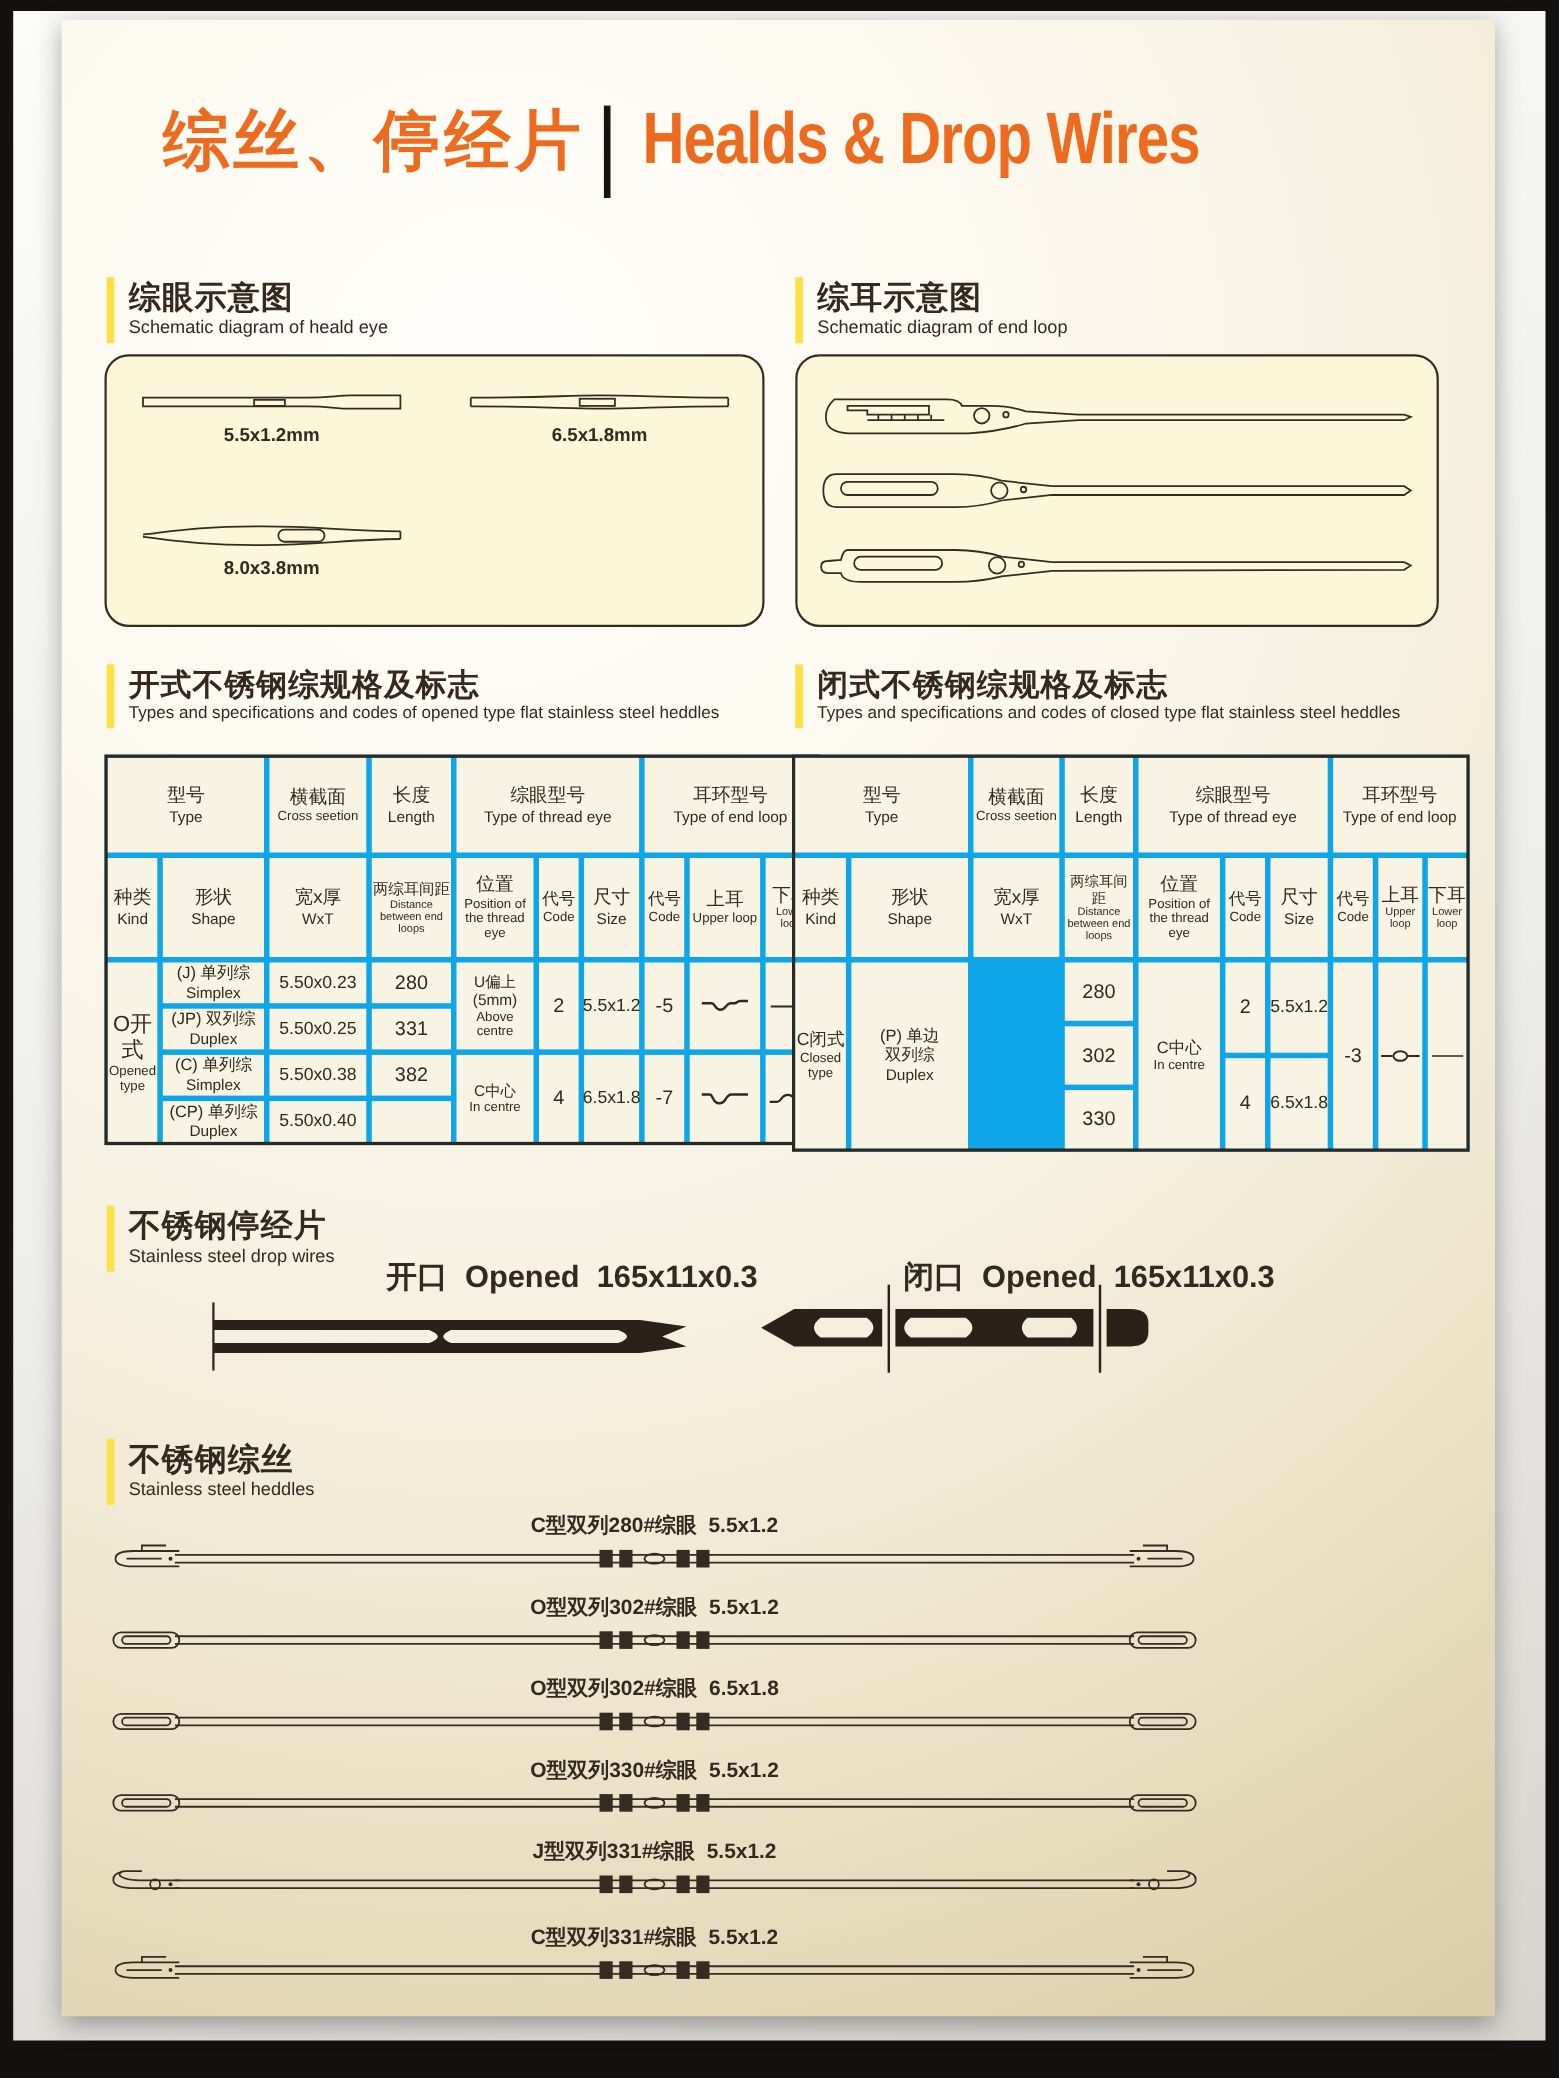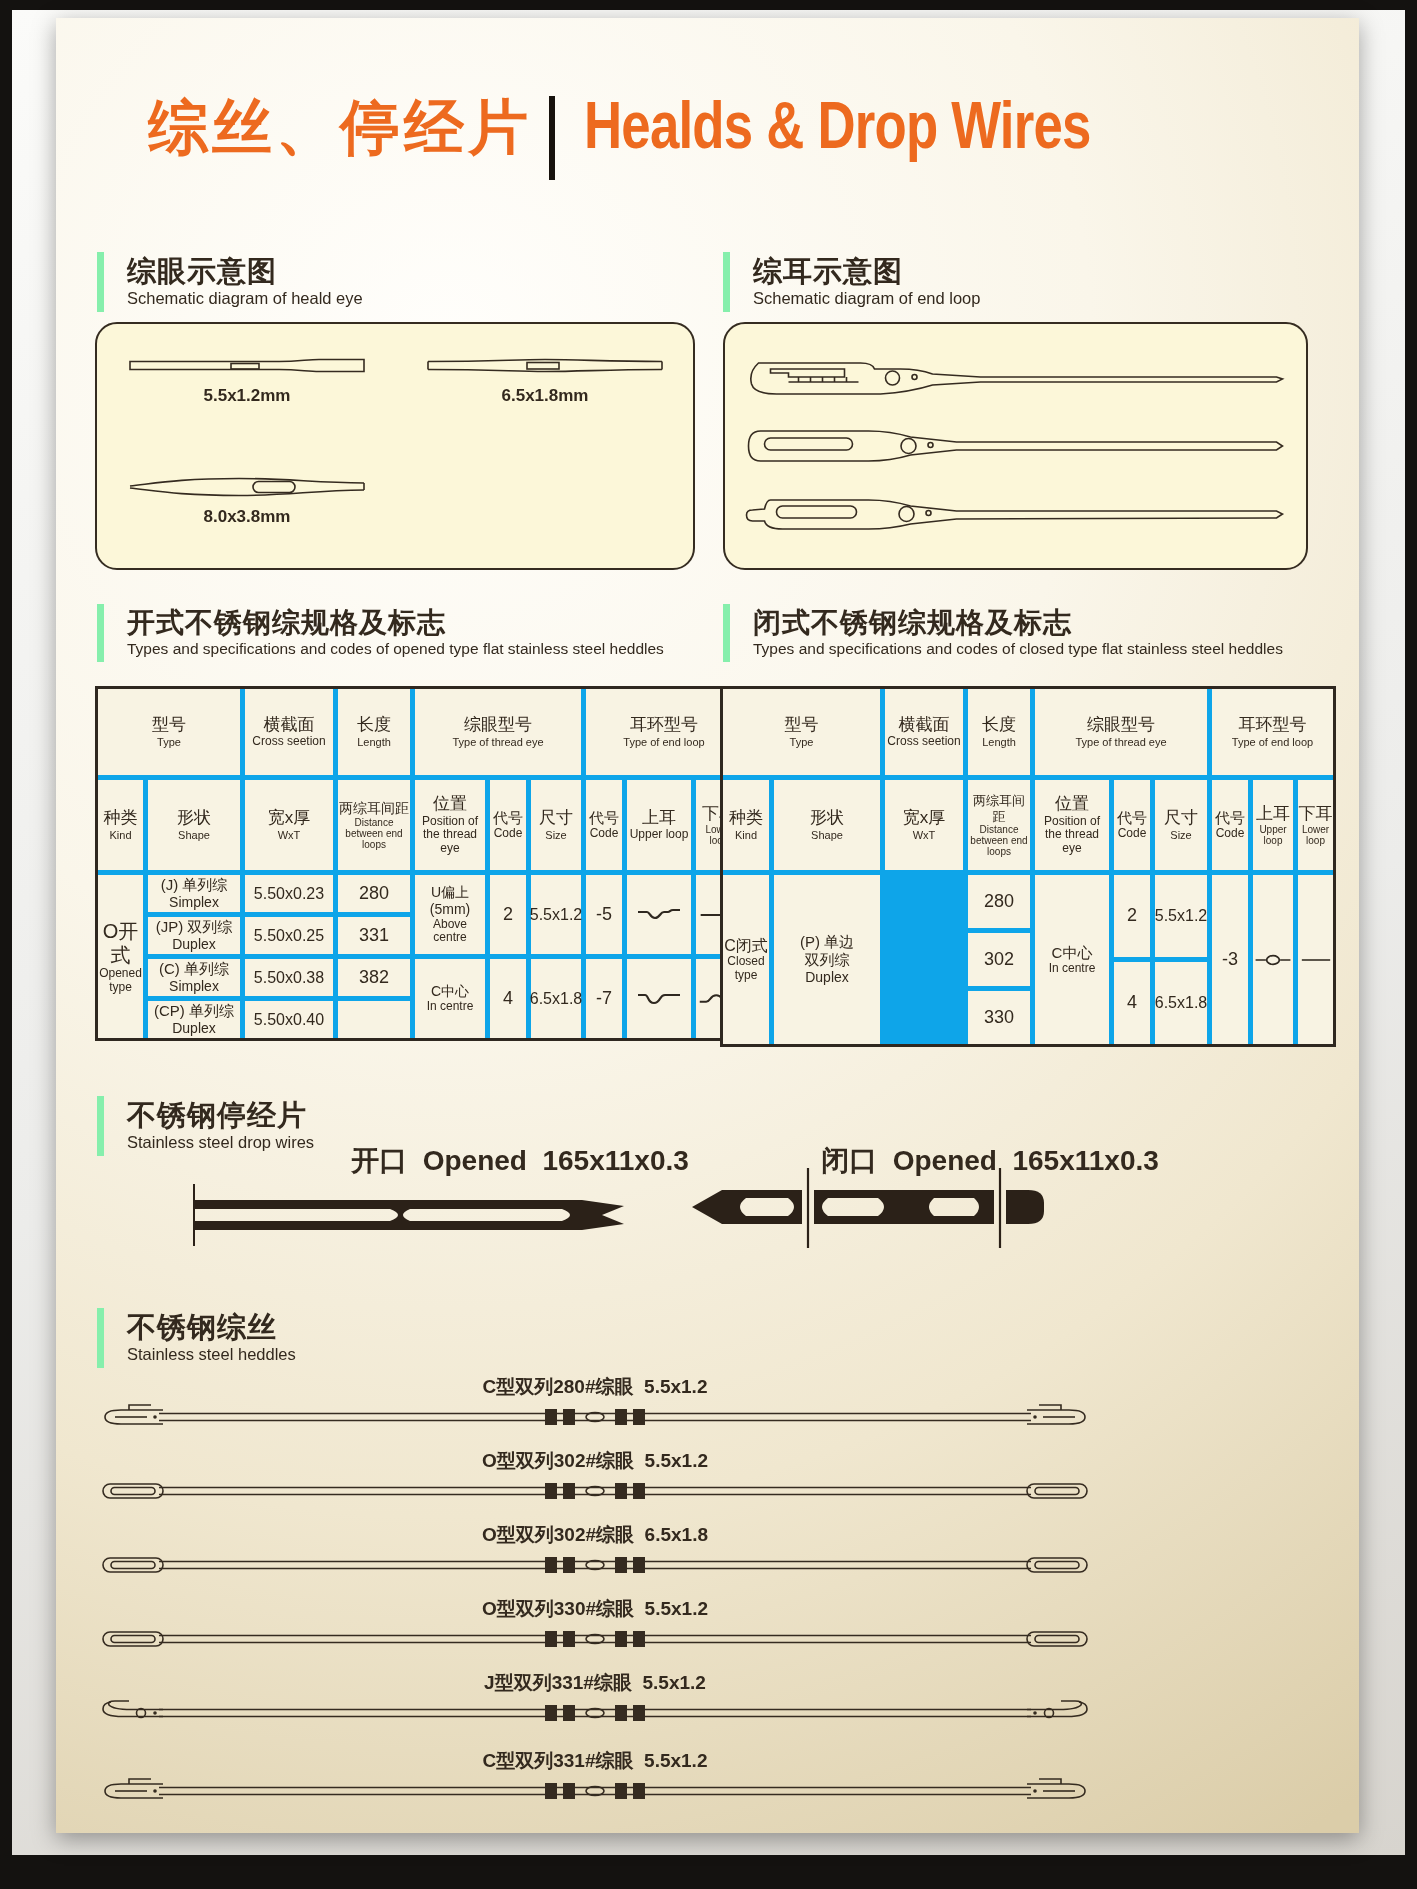--- a/index.html
+++ b/index.html
@@ -16,7 +16,7 @@
   .title-en{position:absolute;left:584px;top:92px;font-size:66px;font-weight:700;line-height:1;
             transform:scaleX(.8);transform-origin:left center;letter-spacing:-1px;white-space:nowrap;}
   
-  .sec-h{position:absolute;border-left:7px solid #86efac;padding:3px 0 3px 23px;}
+  .sec-h{position:absolute;border-left:7px solid #fde047;padding:3px 0 3px 13px;}
   .sec-h .cn{font-size:29px;font-weight:700;line-height:1.15;letter-spacing:1px;}
   .sec-h .en{font-size:16.5px;line-height:1.25;}
   .sec-h.small .cn{font-size:28px;}

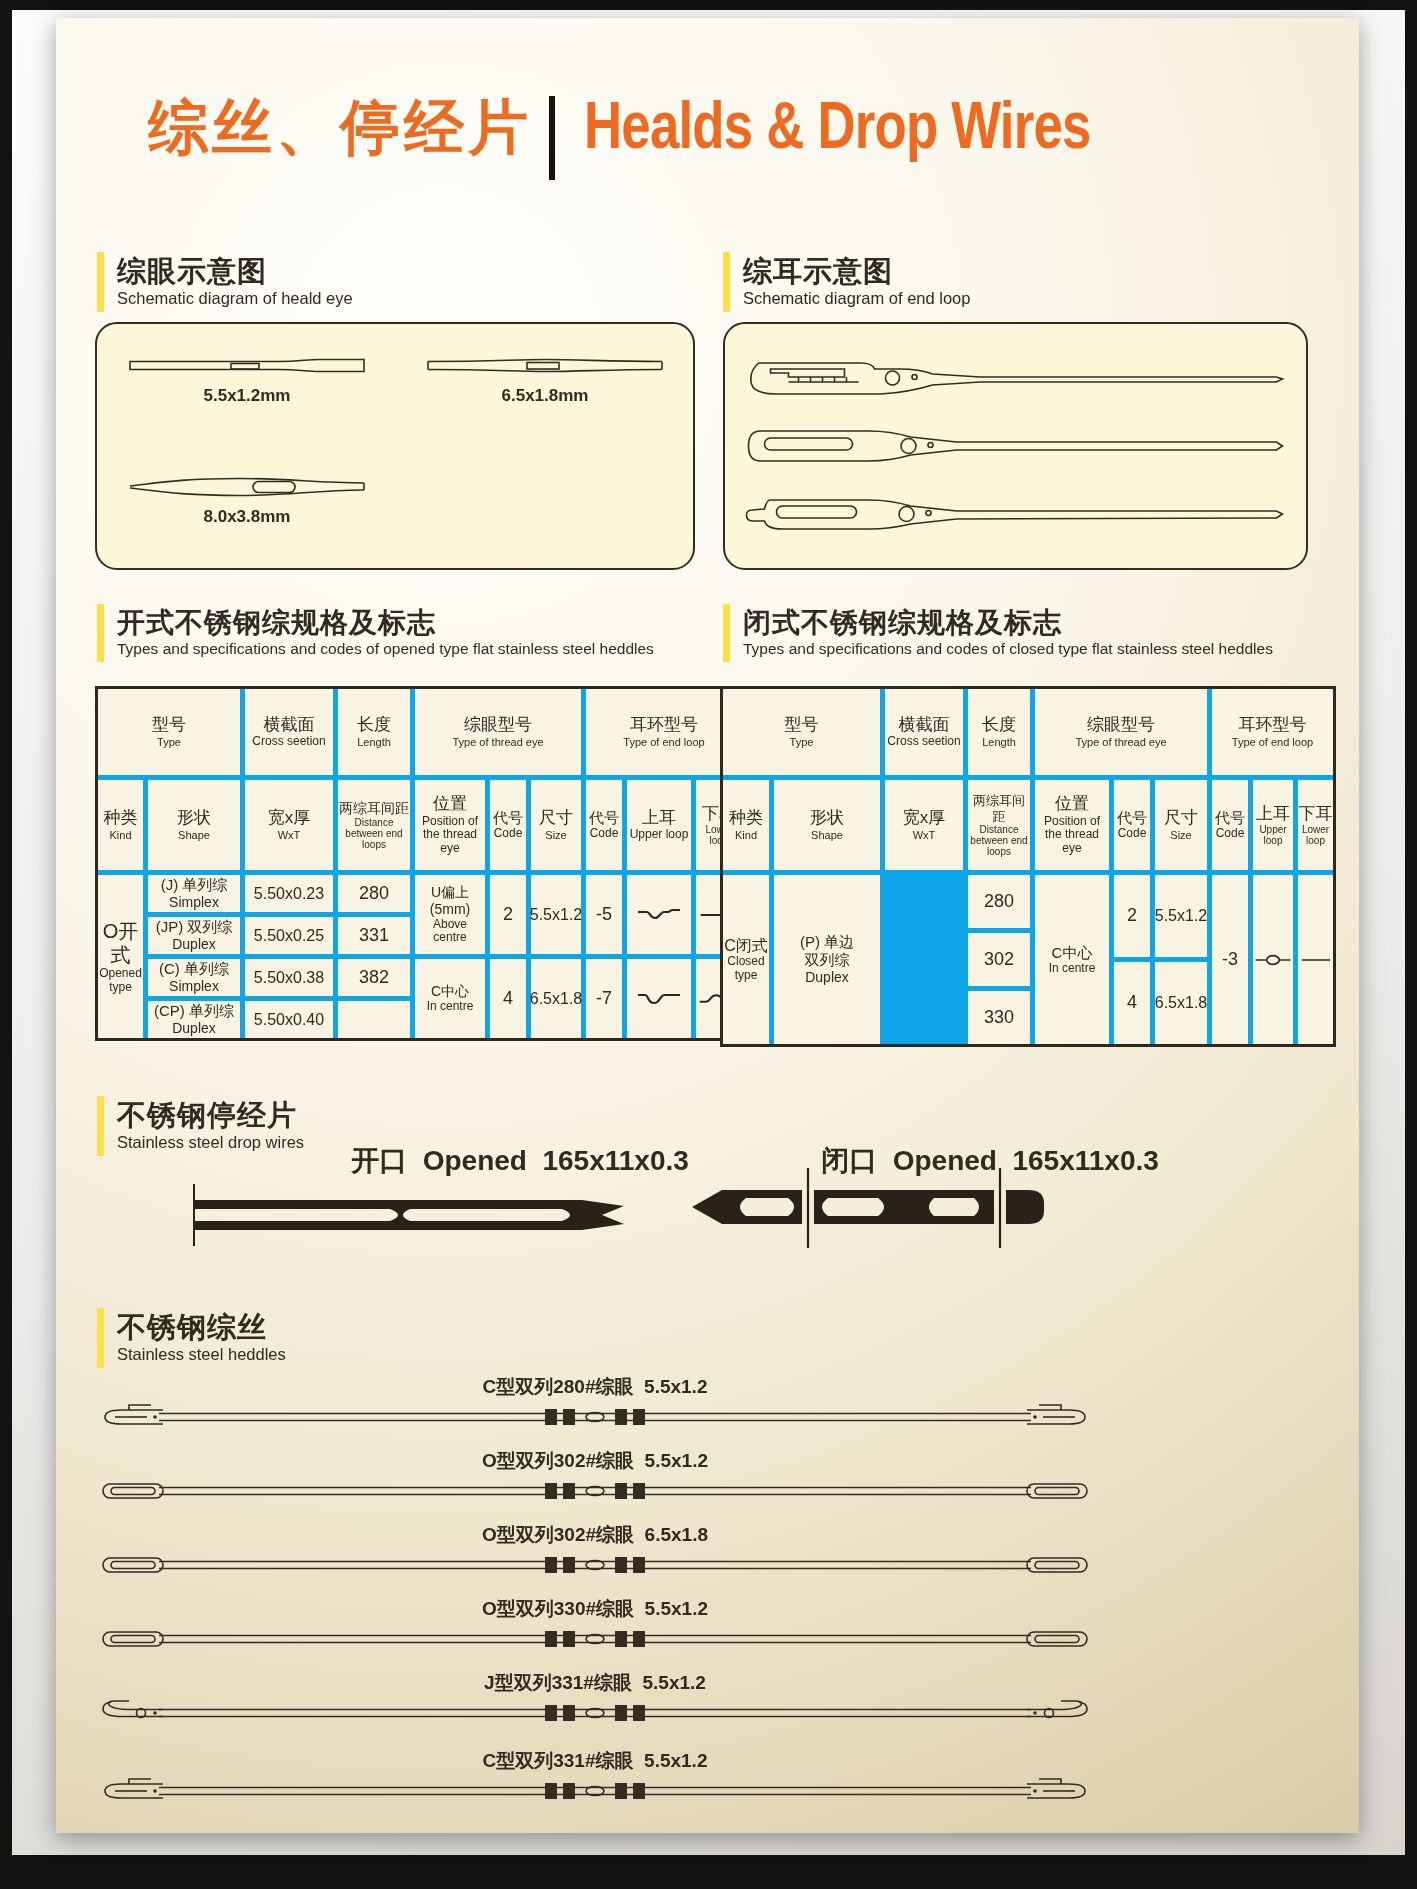--- a/index.html
+++ b/index.html
@@ -34,7 +34,7 @@
   .tbl>div{background:#f8f3e3;display:flex;flex-direction:column;align-items:center;justify-content:center;
            text-align:center;line-height:1.2;}
   .tbl .cn{font-size:17px;}
-  .tbl .en{font-size:11px;}
+  .tbl .en{font-size:14px;}
   .tbl .en.xs{font-size:10px;line-height:1.1;}
   .tbl .en.sm{font-size:12px;line-height:1.15;}
   .tbl .num{font-size:18px;}

